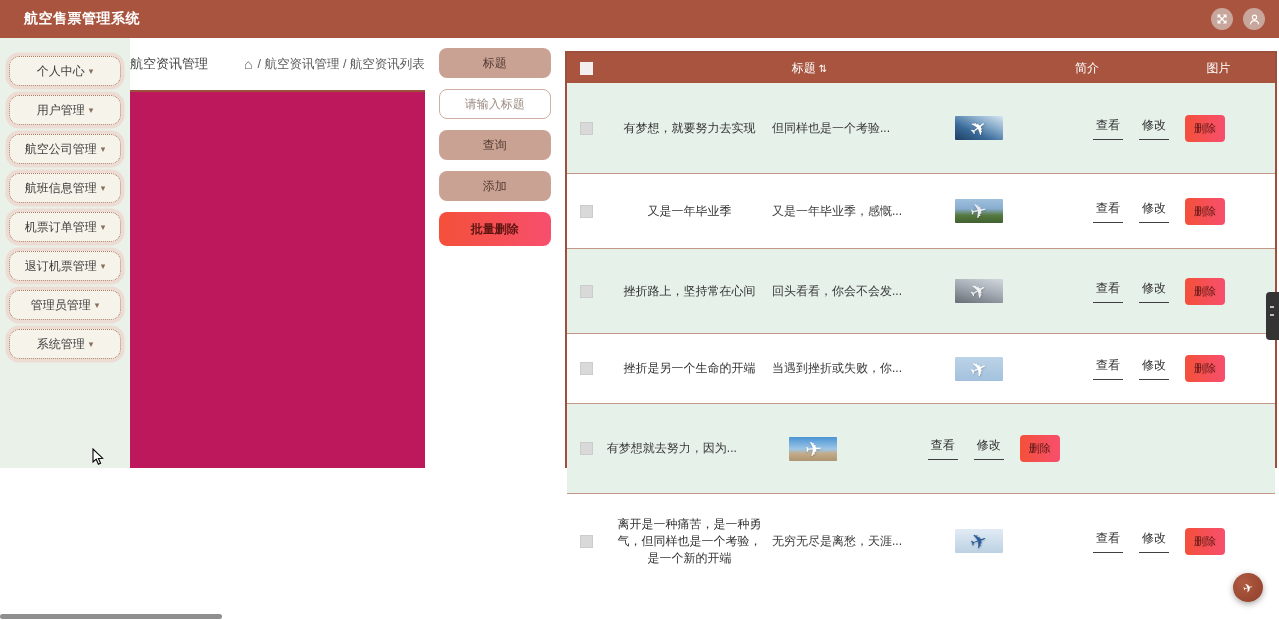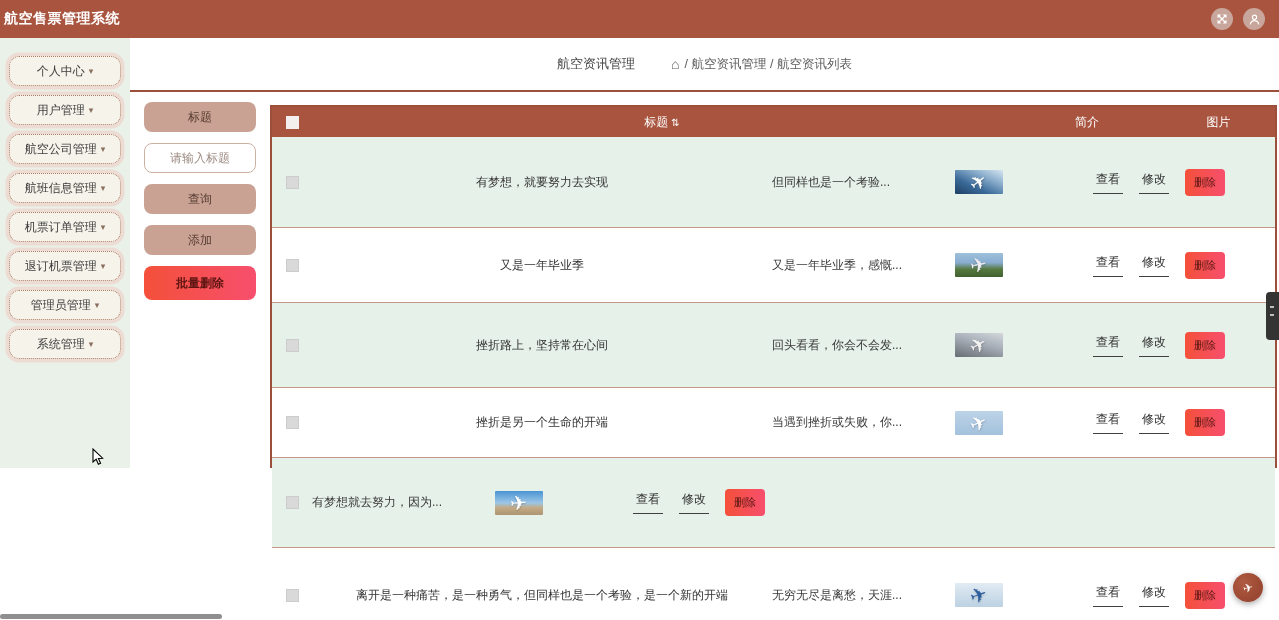--- a/index.html
+++ b/index.html
@@ -8,7 +8,7 @@
   #screen { position:relative; width:1279px; height:620px; background:#fff; overflow:hidden; }
 
   
-  .topbar { height:38px; background:#a8543f; display:flex; align-items:center; justify-content:space-between; padding:0 14px 0 4px; }
+  .topbar { height:38px; background:#a8543f; display:flex; align-items:center; justify-content:space-between; padding:0 14px 0 24px; }
   .topbar .app-title { color:#fff; font-size:14px; font-weight:bold; letter-spacing:.5px; }
   .topbar-icons { display:flex; gap:10px; }
   .circle-btn { width:22px; height:22px; border-radius:50%; border:none; background:#c9a69b; display:flex; align-items:center; justify-content:center; cursor:pointer; }

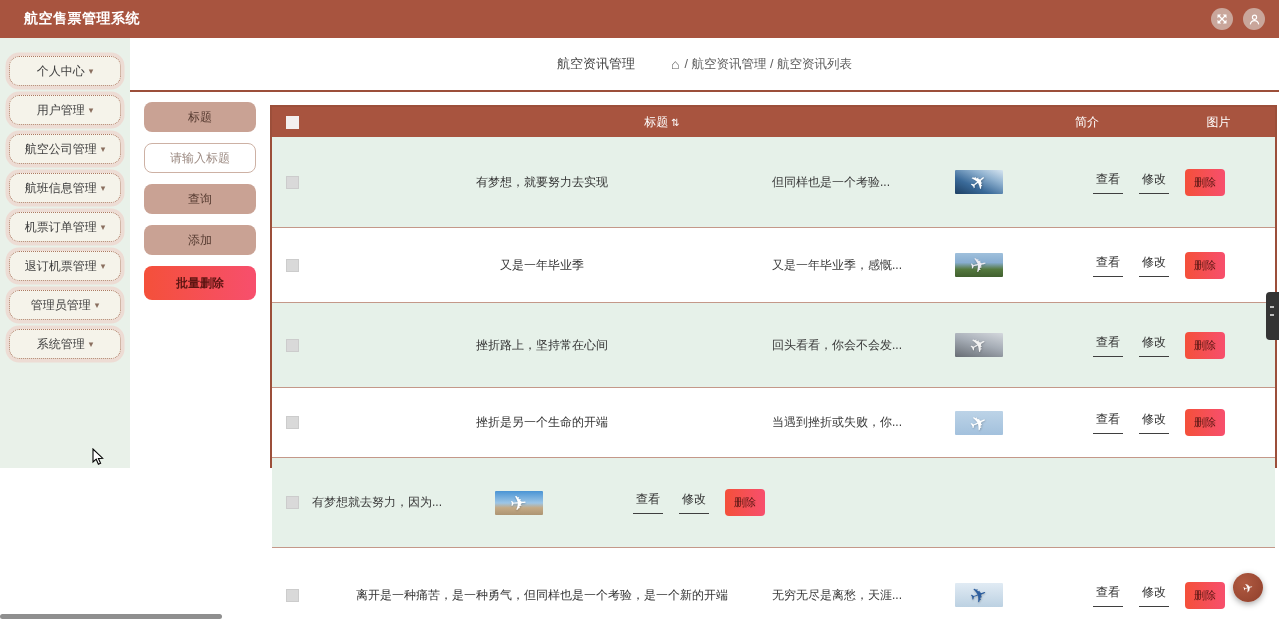--- a/index.html
+++ b/index.html
@@ -20,7 +20,7 @@
   .side-btn { display:flex; align-items:center; justify-content:center; gap:4px; width:112px; height:30px; margin:0 auto 9px auto; background:#f5f3ea; border:1px dotted #ad7a62; box-shadow:0 0 0 3.5px #eddcd4; border-radius:10px; font-size:12px; color:#3f3f3f; cursor:pointer; font-family:inherit; }
   .side-btn .caret { font-size:9px; color:#8a6f5f; }
 
-  .main { flex:1; display:flex; flex-direction:column; background:#be185d; min-width:0; }
+  .main { flex:1; display:flex; flex-direction:row; background:#be185d; min-width:0; }
   .crumbbar { height:54px; flex-shrink:0; display:flex; align-items:center; justify-content:center; gap:36px; border-bottom:2px solid #9c4f3a; background:#fff; }
   .crumbbar .sec-title { font-size:13px; color:#454545; }
   .crumb { display:flex; align-items:center; gap:5px; color:#5d5d5d; font-size:12.5px; }

